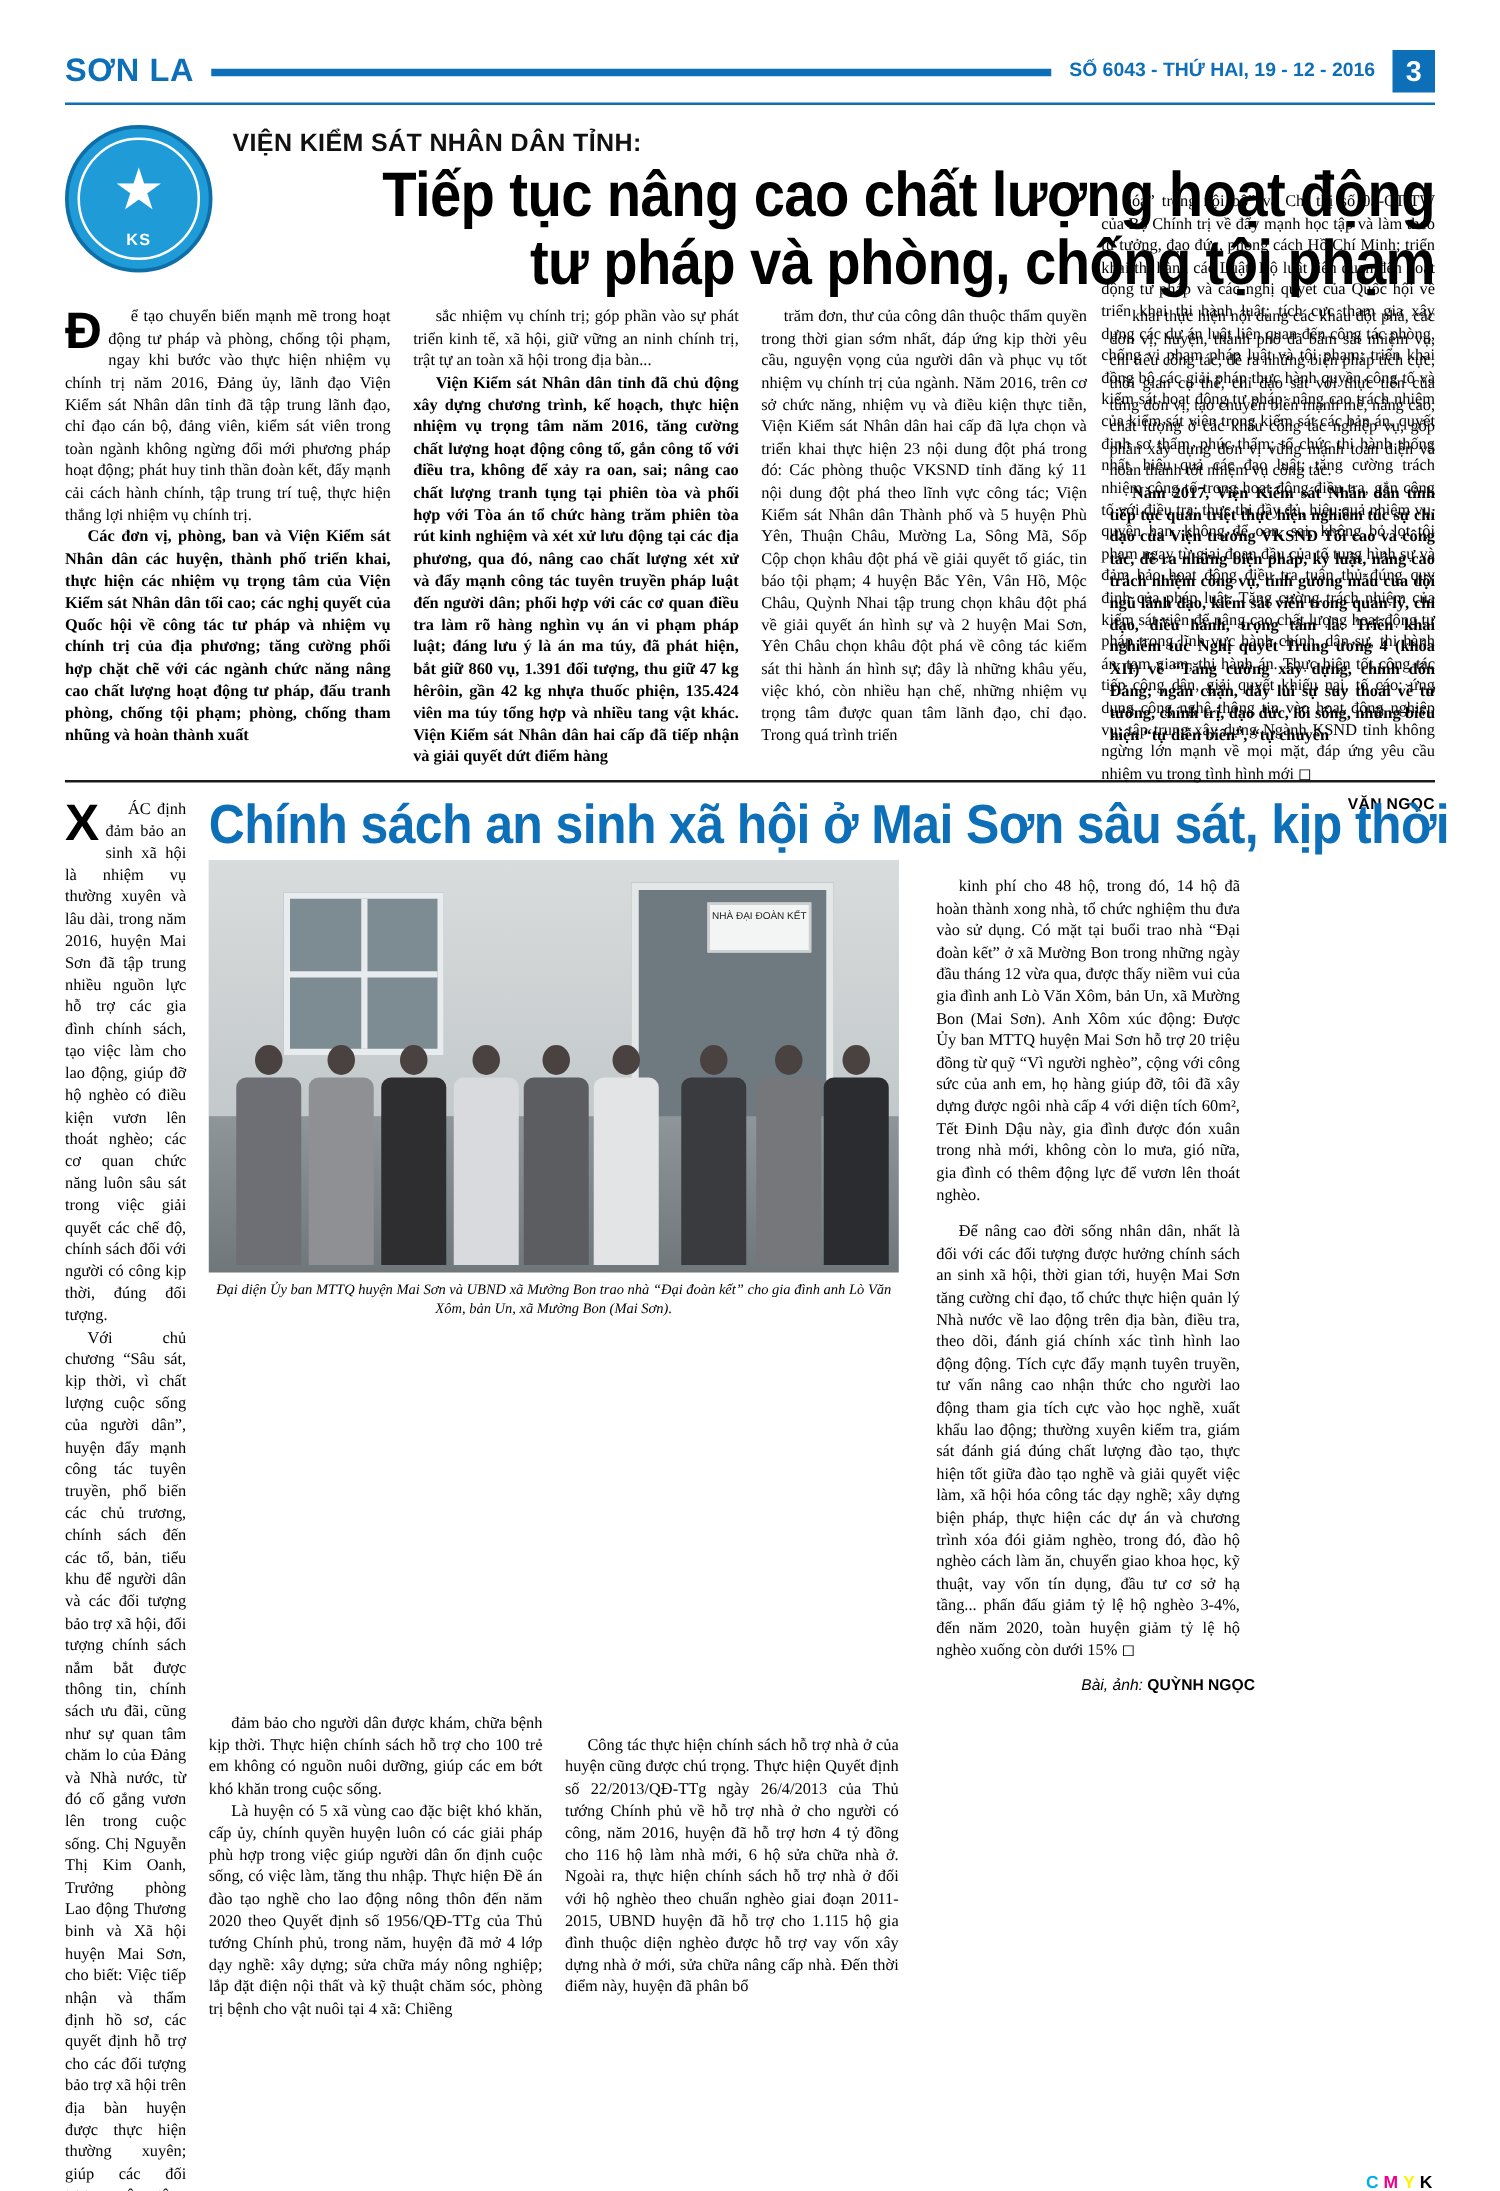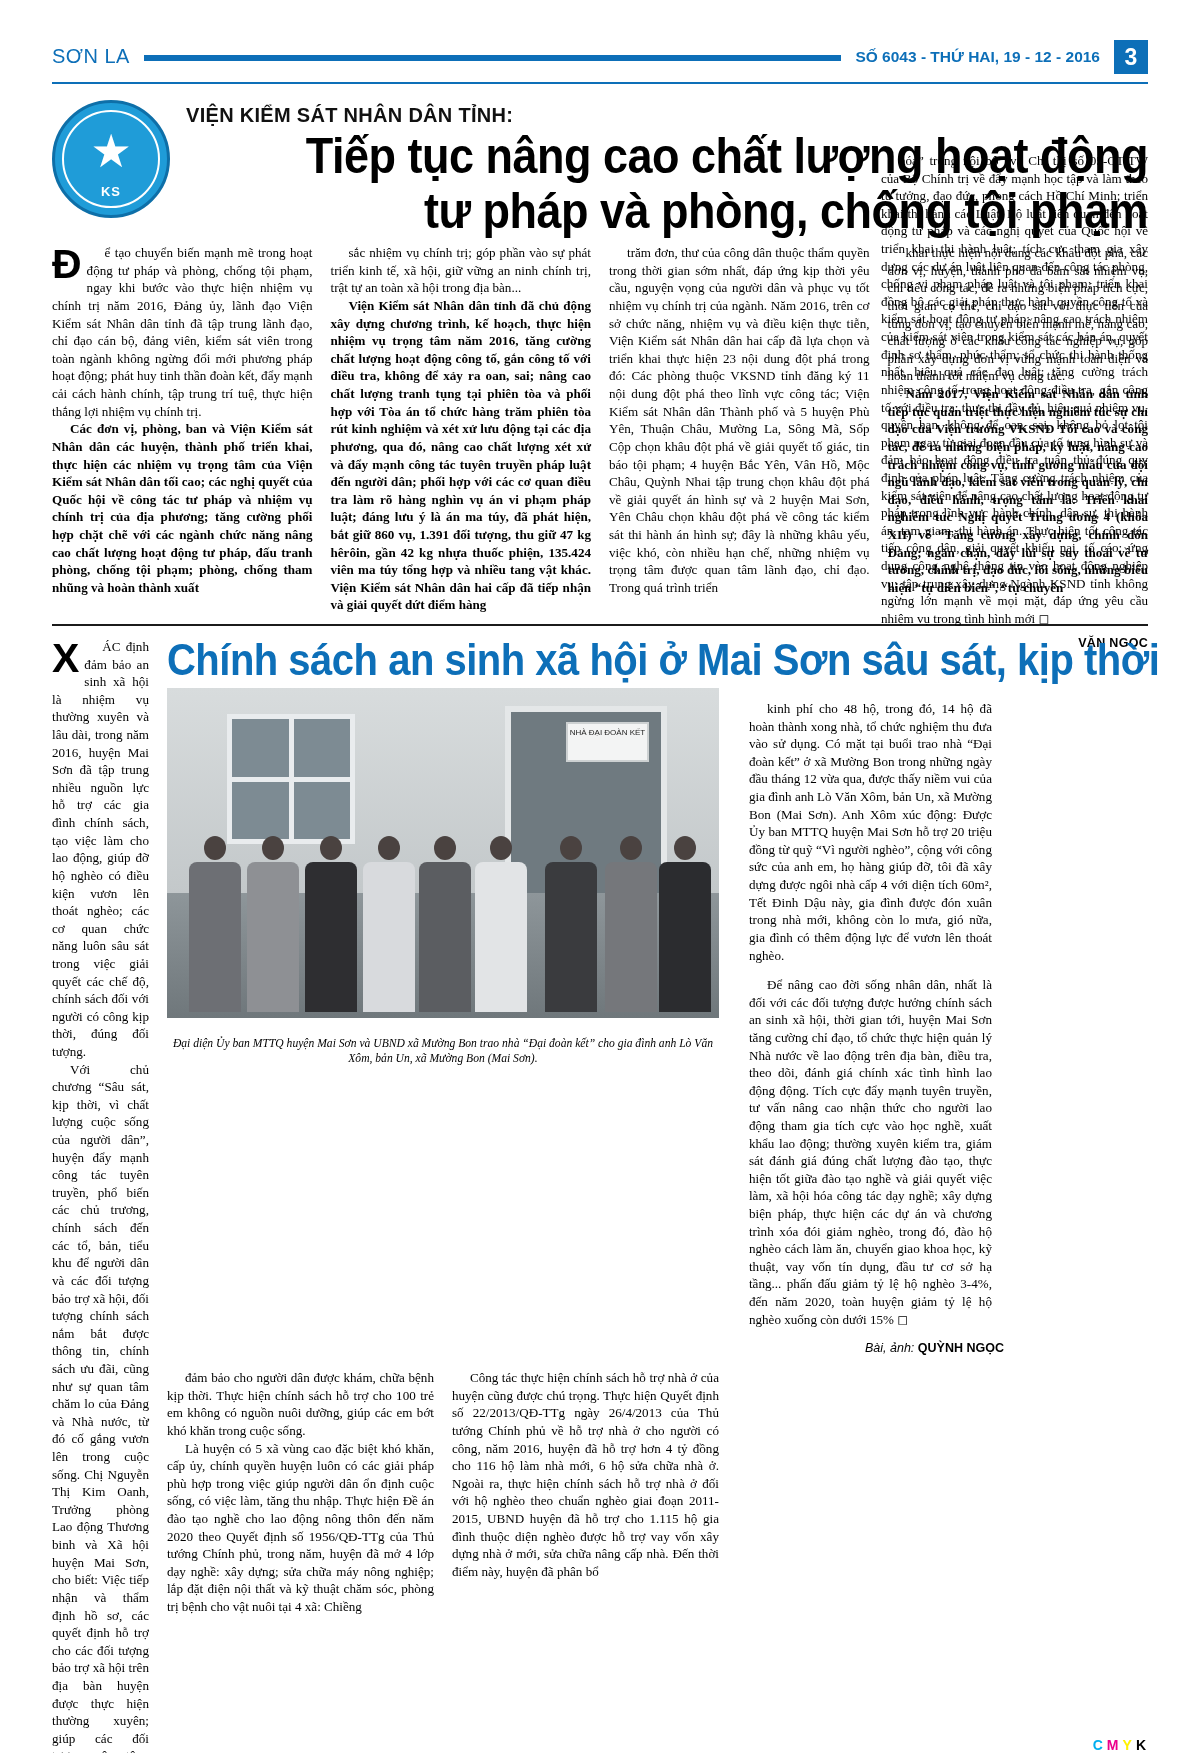--- a/index.html
+++ b/index.html
@@ -26,8 +26,8 @@
   }
   .mast-left{
     font-family:"Liberation Sans", sans-serif;
-    font-weight:normal;
-    font-size:20px;
+    font-weight:bold;
+    font-size:26px;
     color:#0d6fb8;
     letter-spacing:.5px;
     white-space:nowrap;

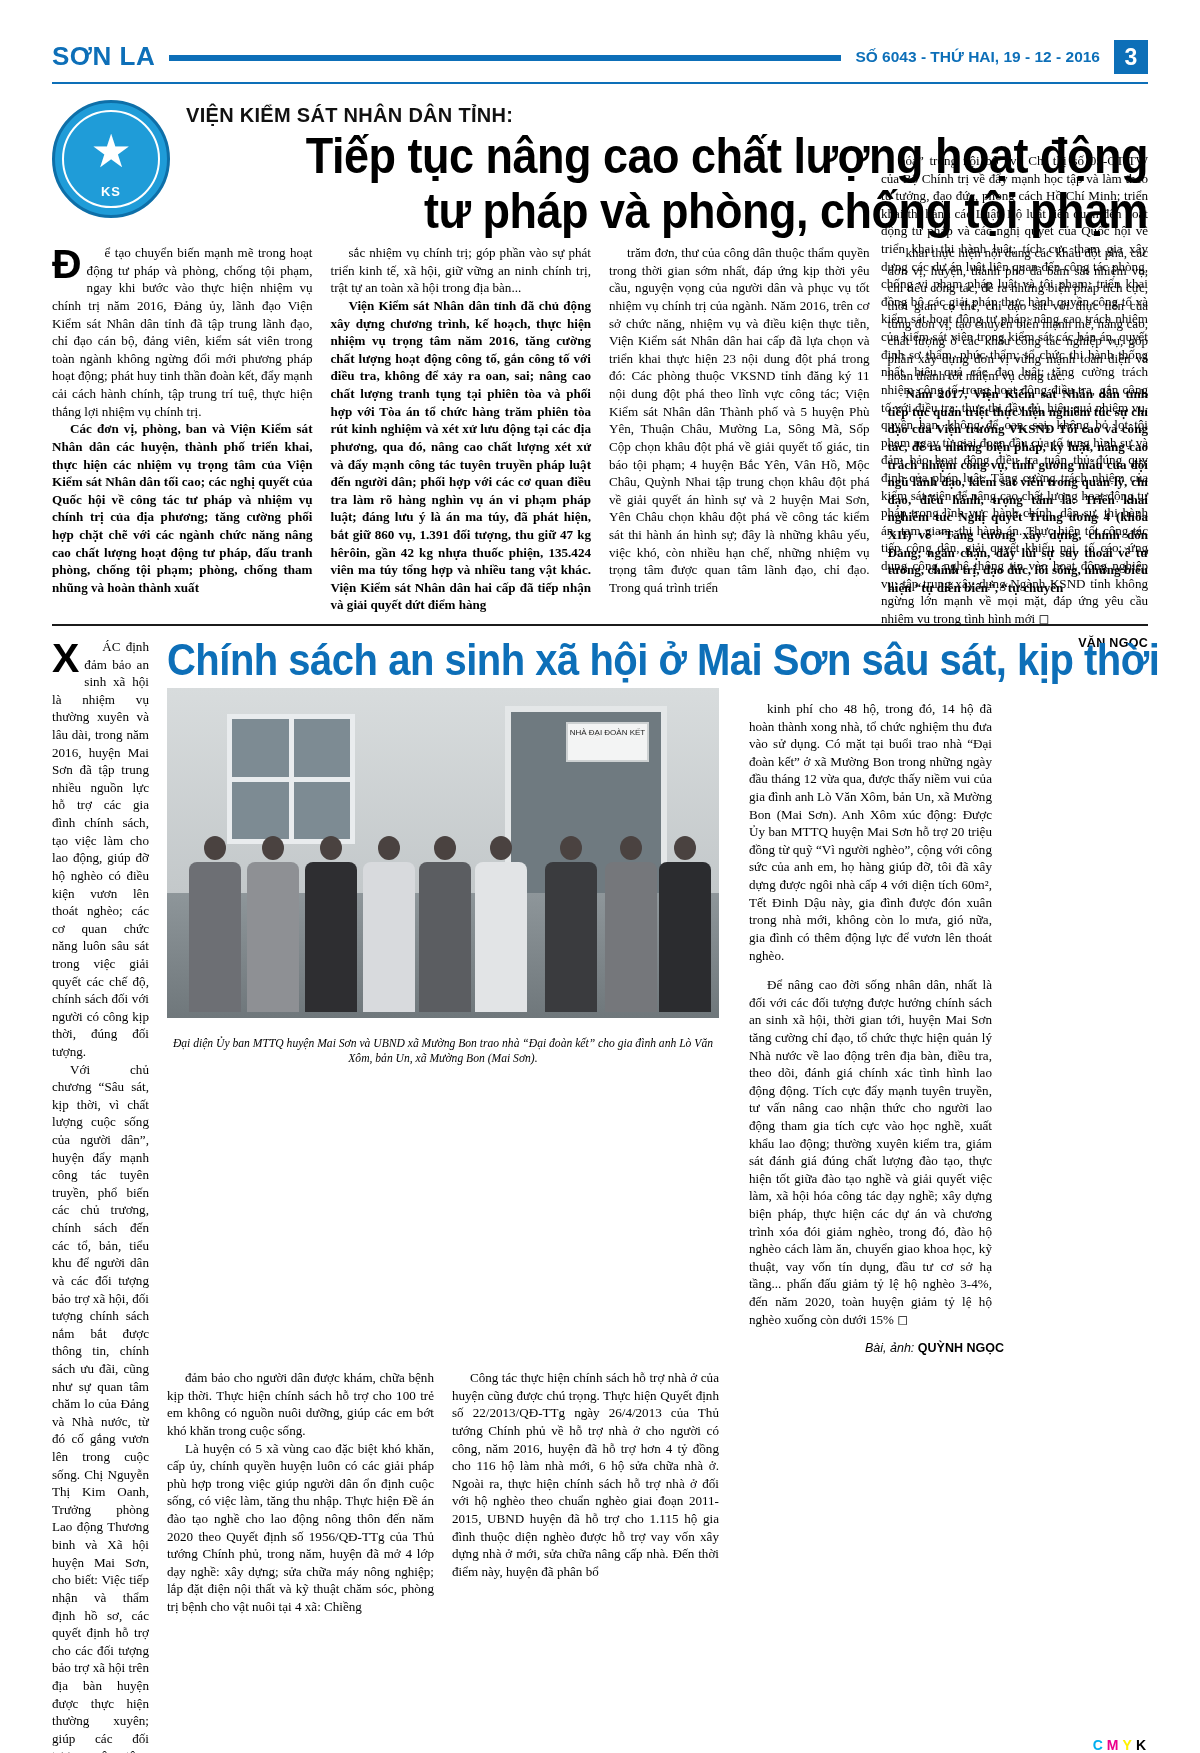--- a/index.html
+++ b/index.html
@@ -237,7 +237,7 @@
     line-height:1.3;
     font-style:italic;
     text-align:center;
-    margin-top:18px;
+    margin-top:6px;
     width:552px;
   }
   .art2-cols{

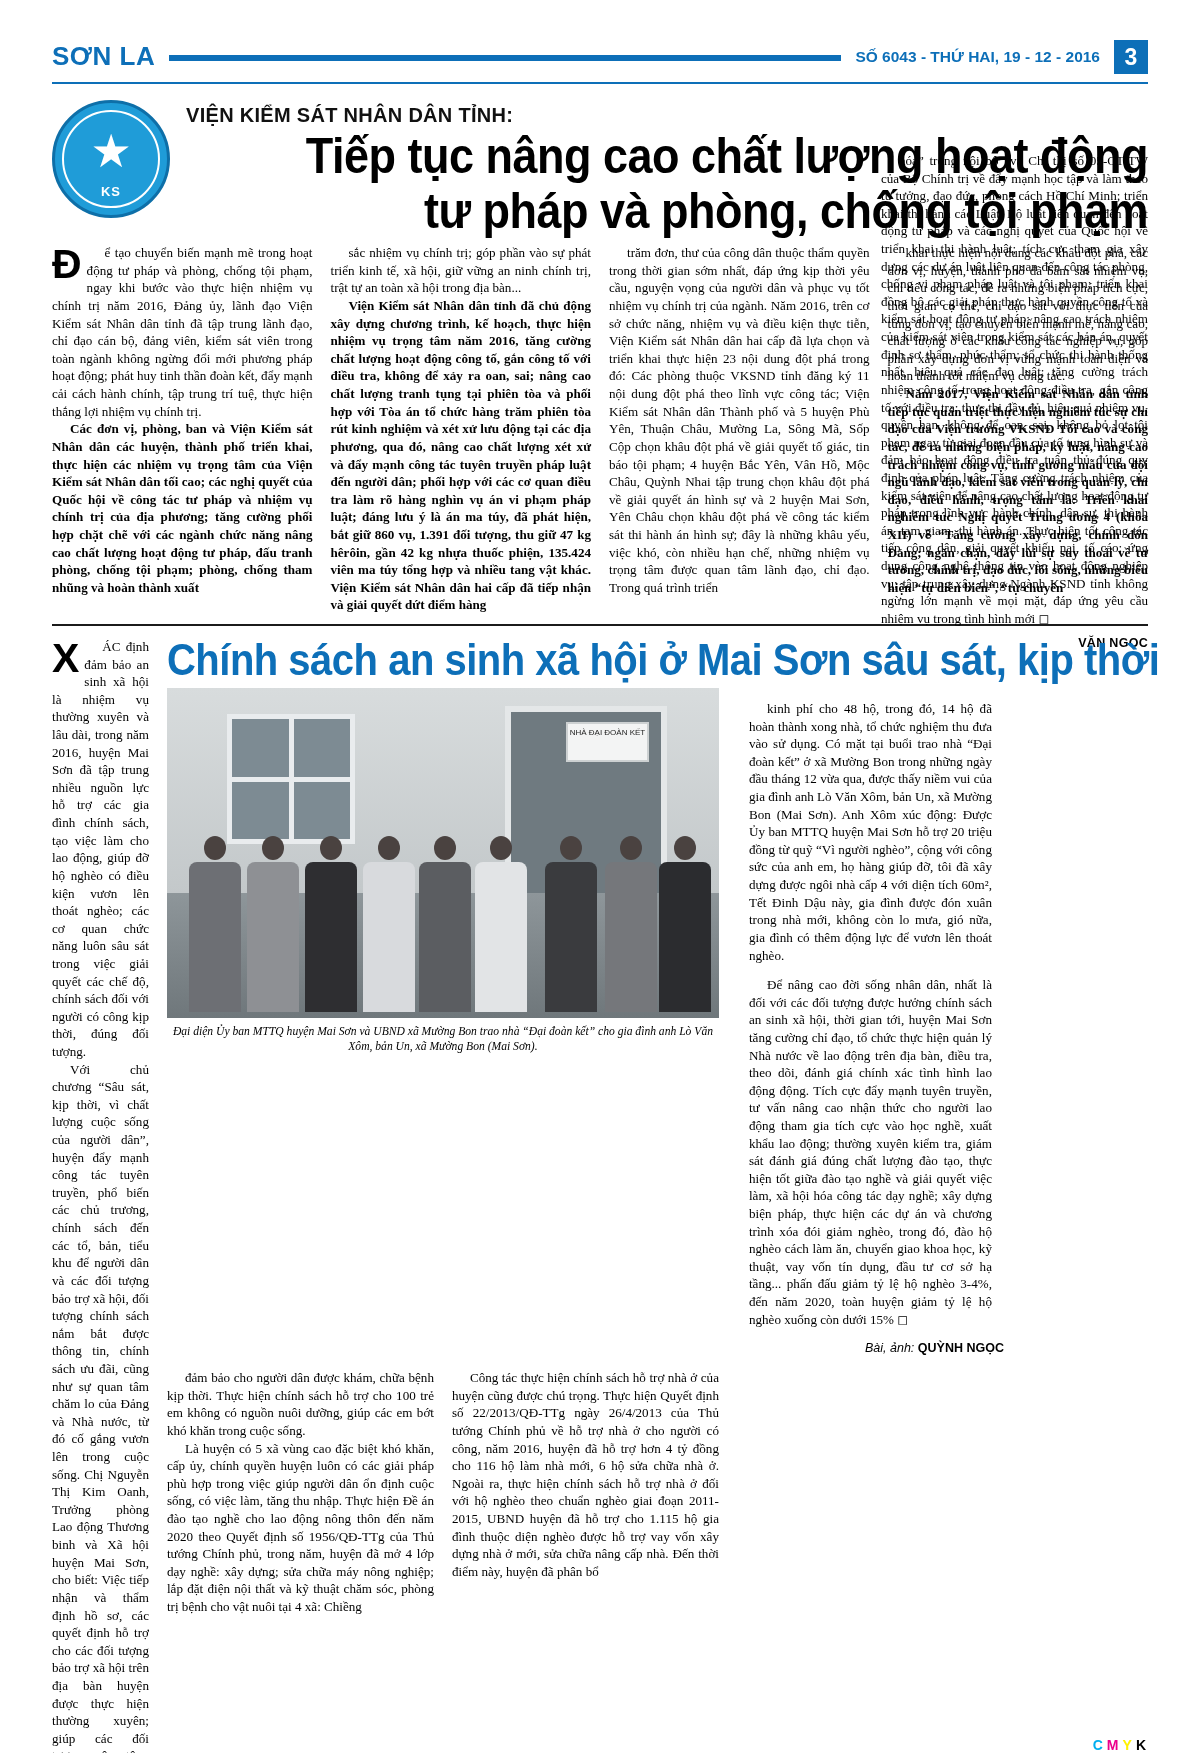--- a/index.html
+++ b/index.html
@@ -241,7 +241,7 @@
     width:552px;
   }
   .art2-cols{
-    display:flex;gap:18px;margin-top:12px;
+    display:flex;gap:18px;margin-top:12px;align-items:center;
   }
   .art2-cols .col{
     width:267px;font-size:13.1px;line-height:1.345;text-align:justify;

